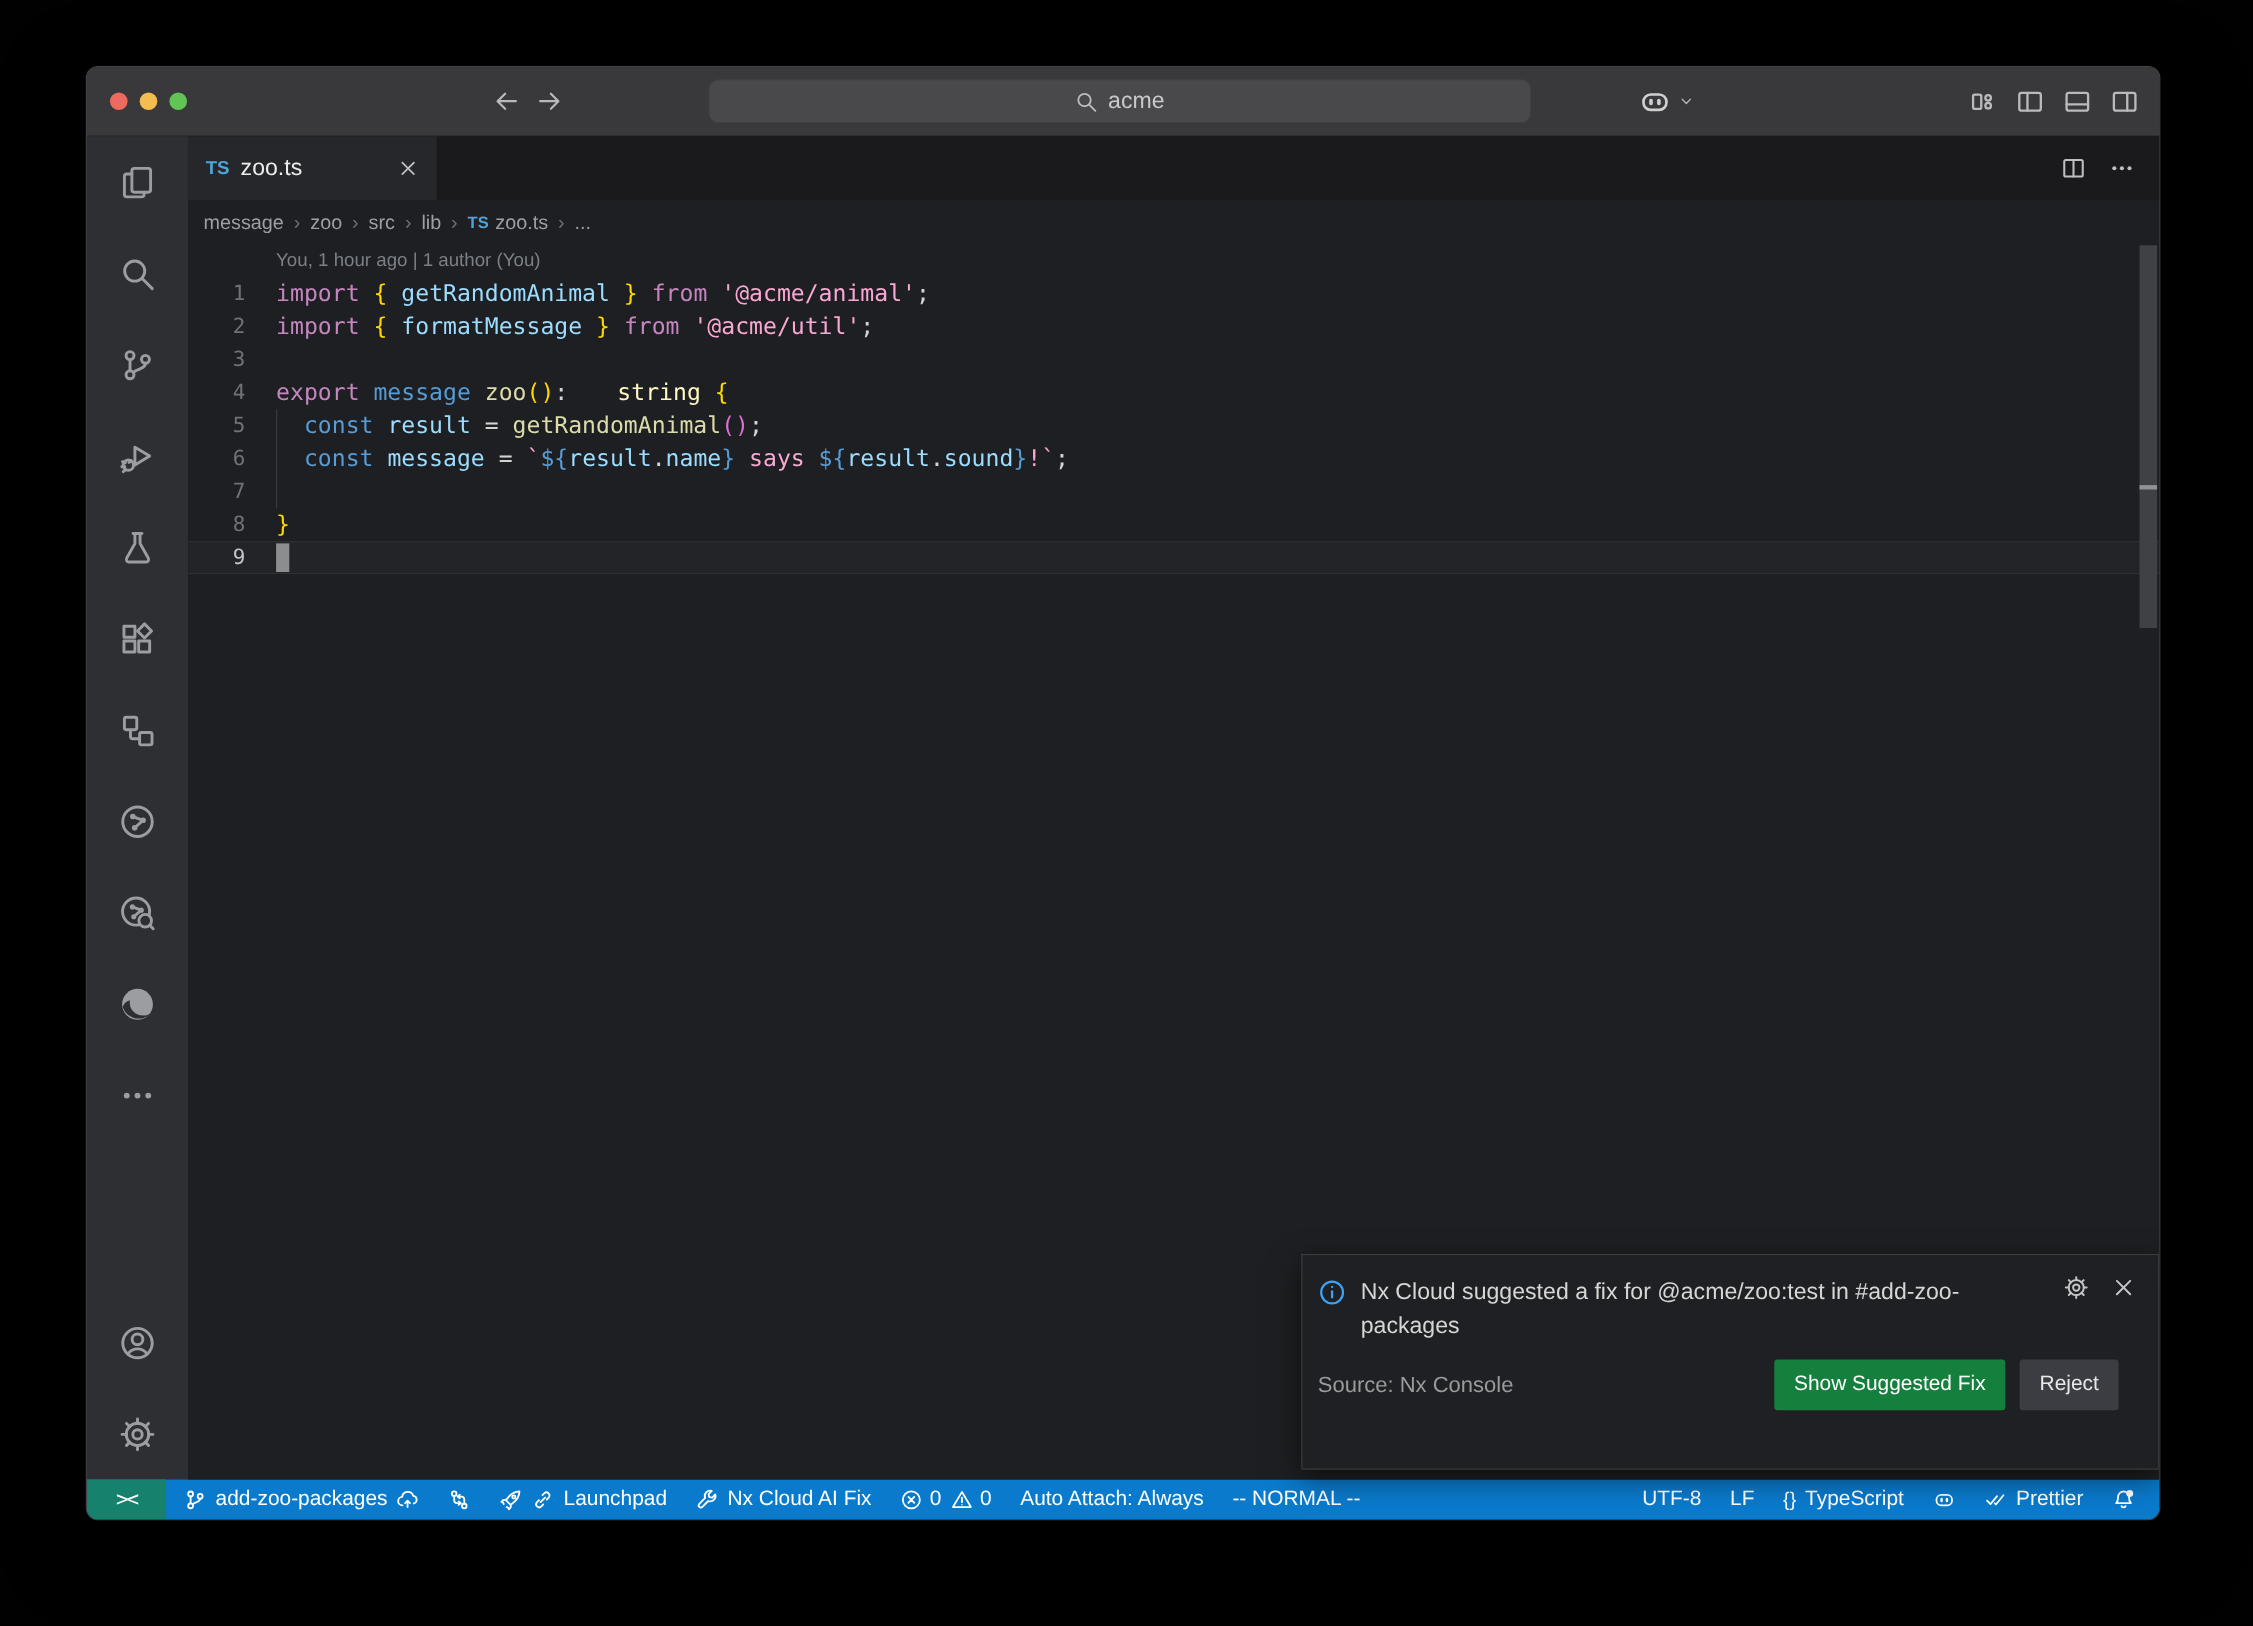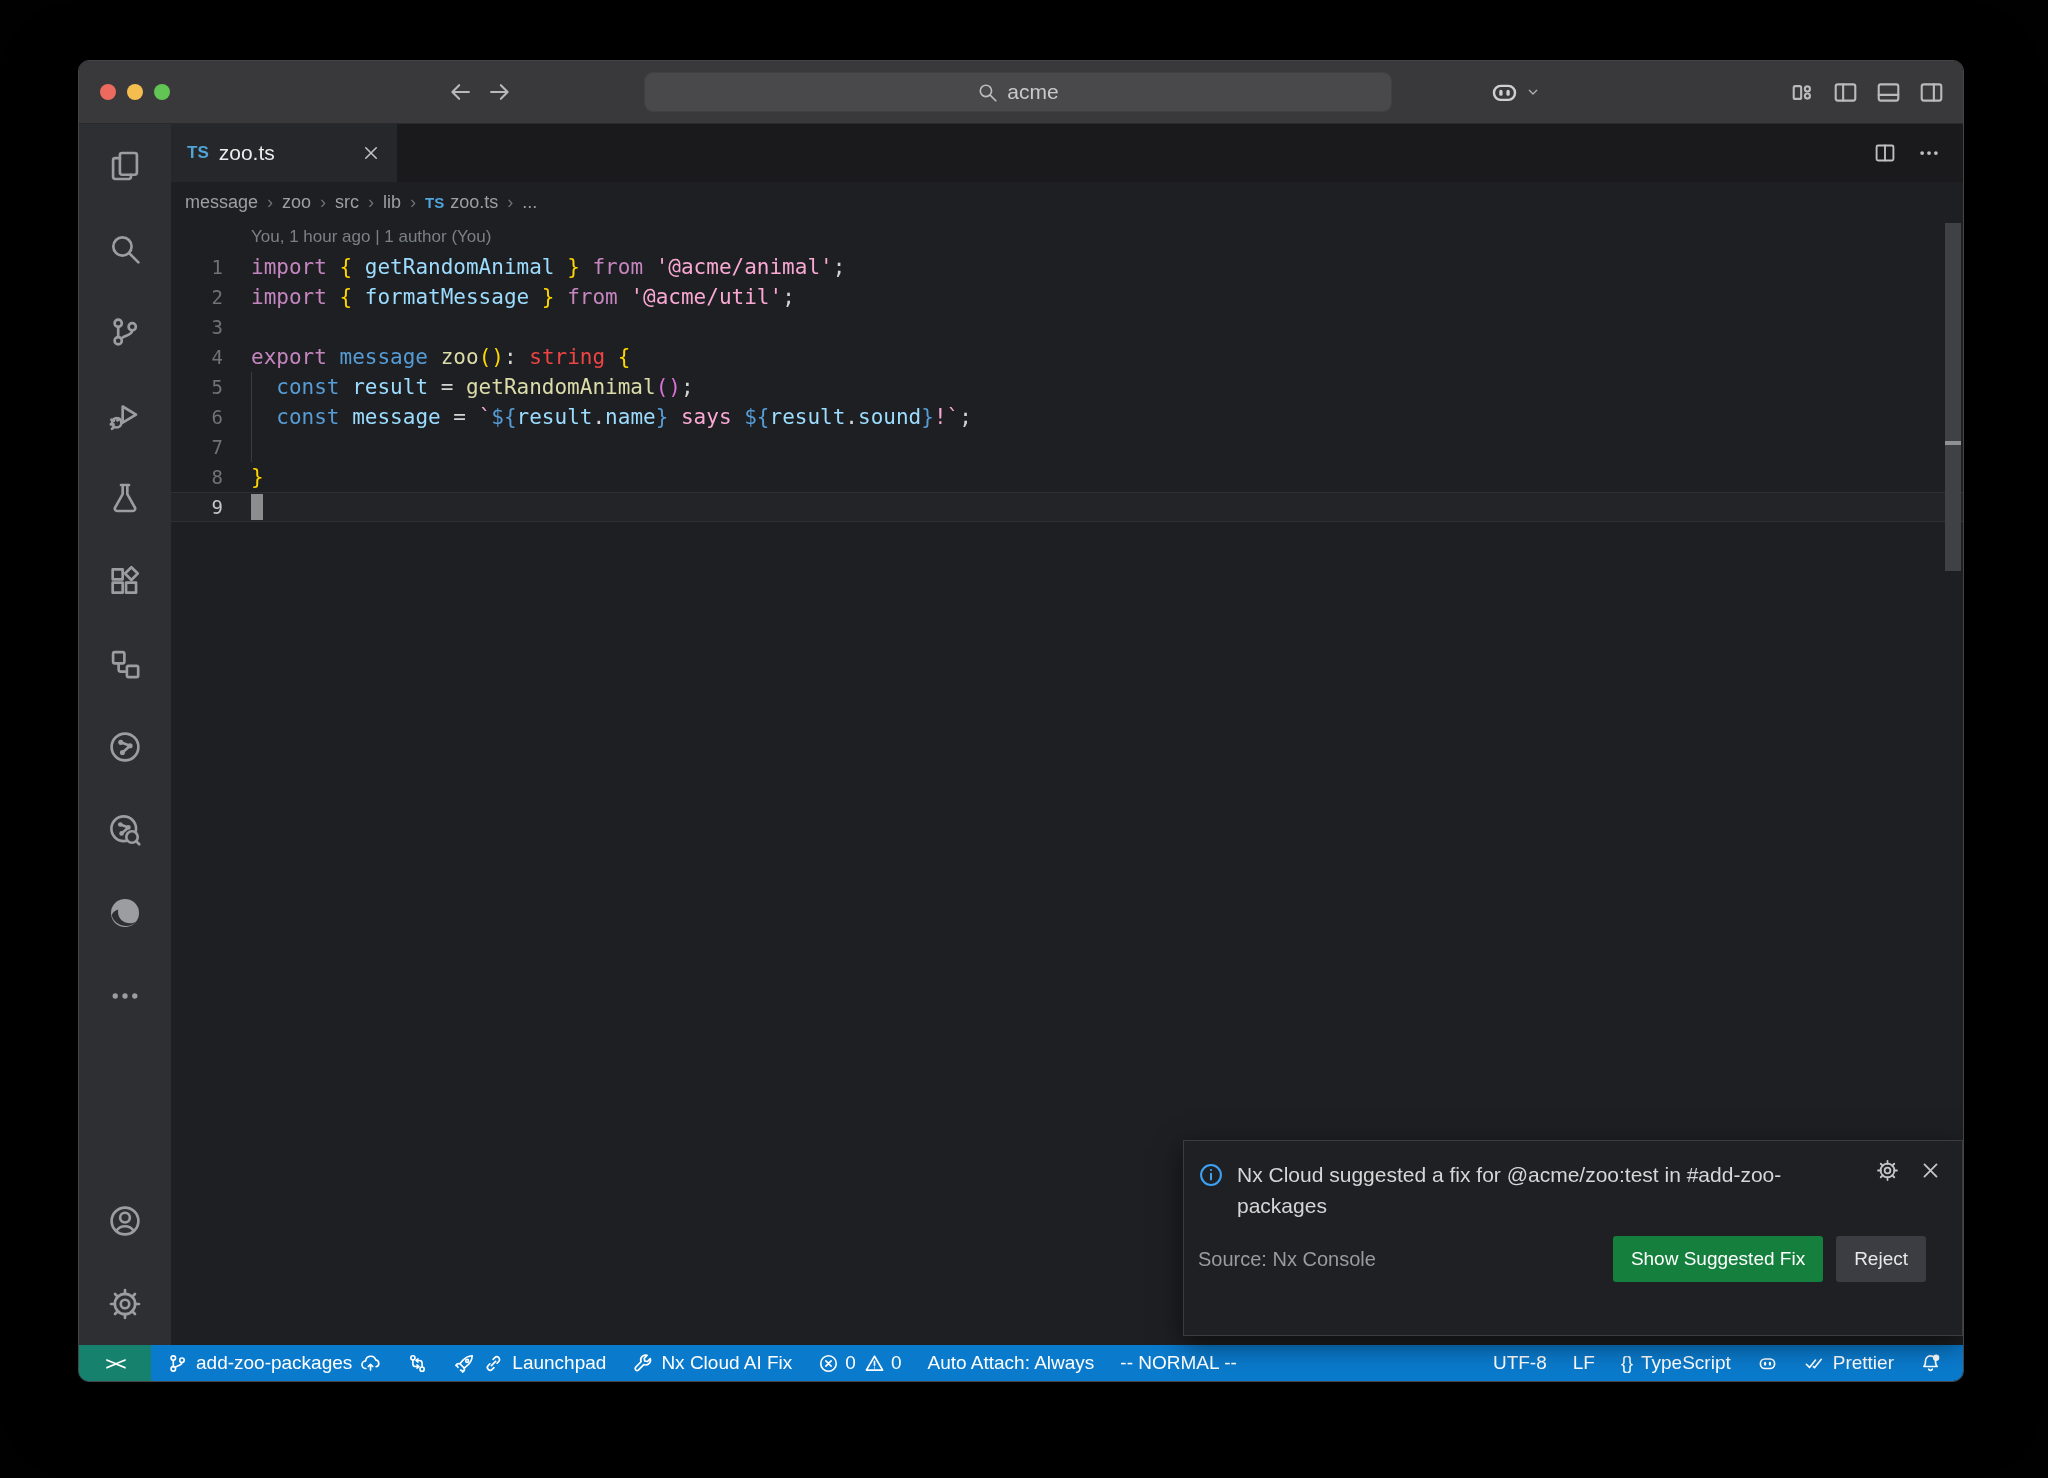--- a/index.html
+++ b/index.html
@@ -52,7 +52,7 @@
   .ln{width:52px;flex:none;text-align:right;color:#6e7379;font-size:19px;}
   .code-text{padding-left:28px;white-space:pre;}
   .tk-kw{color:#C586C0;} .tk-sg{color:#569CD6;} .tk-fn{color:#DCDCAA;} .tk-vr{color:#9CDCFE;}
-  .tk-st{color:#f9a8d4;} .tk-ty{color:#ef4444;} .tk-b1{color:#FFD700;} .tk-b2{color:#DA70D6;}
+  .tk-st{color:#f9a8d4;} .tk-ty{color:#fef9c3;margin-left:32px;} .tk-b1{color:#FFD700;} .tk-b2{color:#DA70D6;}
   .tk-te{color:#569CD6;} .tk-pl{color:#D4D4D4;}
   .cursor{position:absolute;left:80px;top:2px;width:12px;height:26px;background:#8b8d8f;}
   .scrollbar{position:absolute;top:0;right:0;width:20px;bottom:0;}

